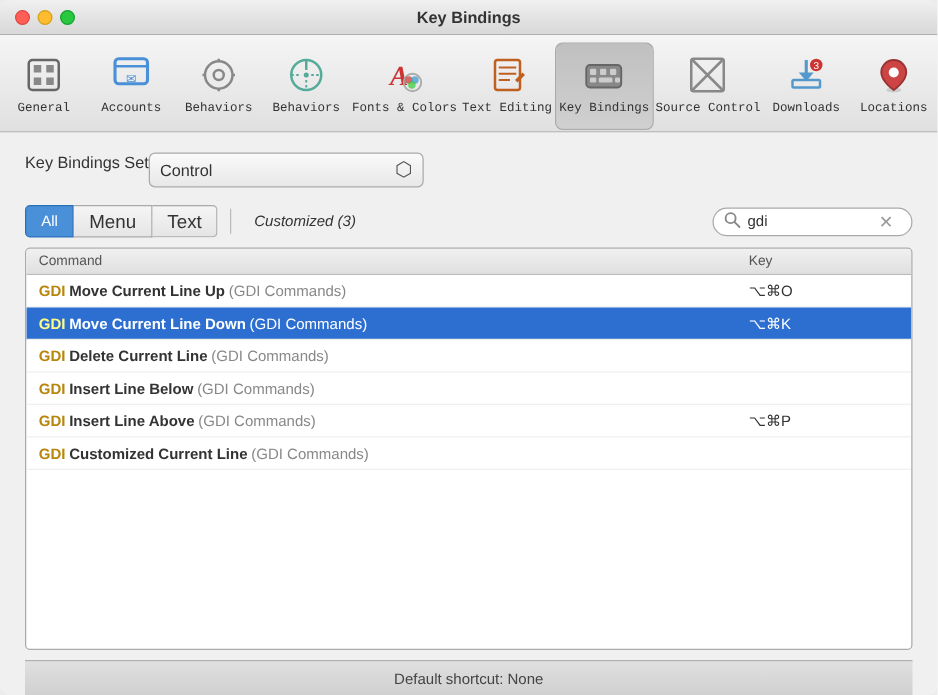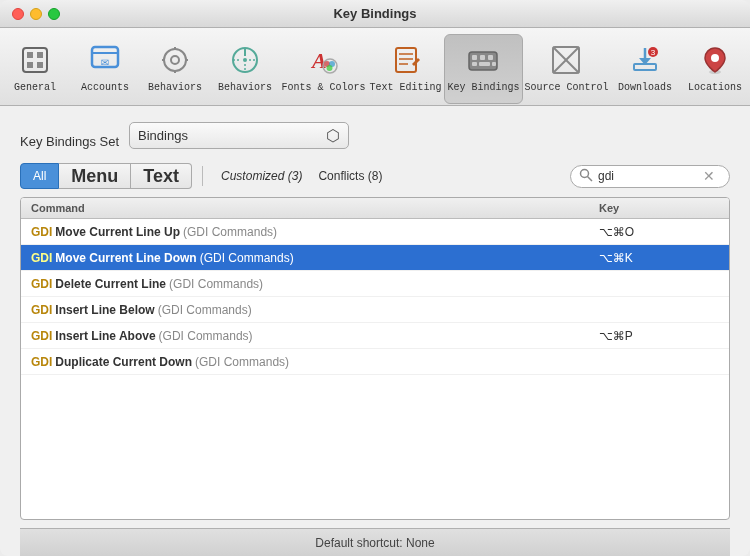--- a/index.html
+++ b/index.html
@@ -102,9 +102,9 @@
     
     .bindings-set-row {
       display: flex;
-      align-items: flex-end;
+      align-items: flex-start;
       margin-bottom: 14px;
-      gap: 10px;
+      gap: 0;
     }
     .bindings-set-label {
       font-size: 13px;

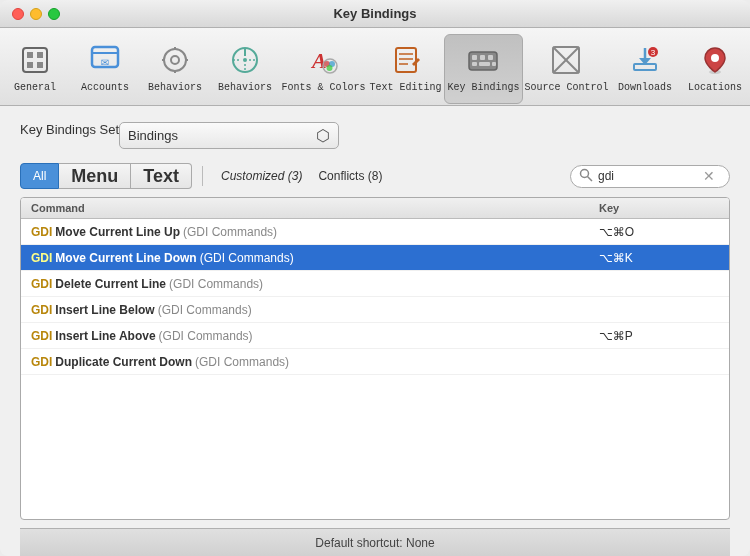--- a/index.html
+++ b/index.html
@@ -449,7 +449,7 @@
   <div class="bindings-set-row">
     <div class="bindings-set-label">Key Bindings Set</div>
     <div class="bindings-set-select">
-      <span class="bindings-set-select-text">Bindings</span>
+      <span class="bindings-set-select-text">Control</span>
       <span class="select-arrow">⬡</span>
     </div>
   </div>

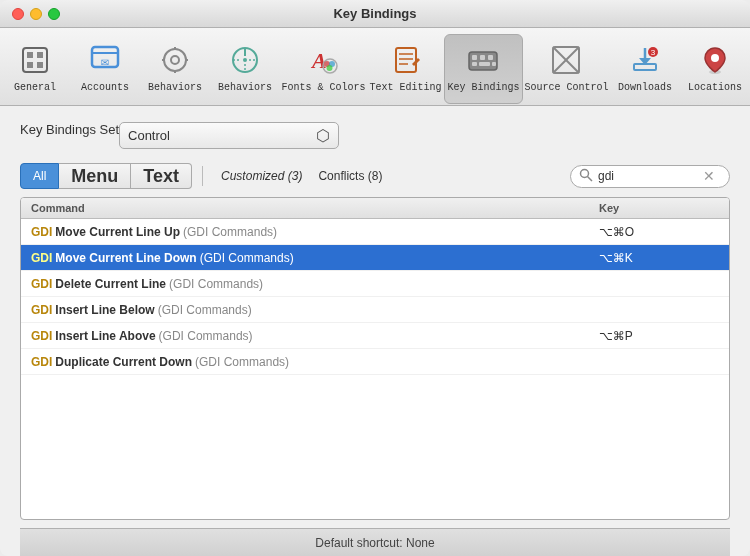--- a/index.html
+++ b/index.html
@@ -161,14 +161,13 @@
       border: 1px solid #aaa;
       background: linear-gradient(to bottom, #f5f5f5, #e5e5e5);
       padding: 4px 12px;
-      font-size: 18px;
+      font-size: 15px;
       cursor: pointer;
       color: #333;
       height: 26px;
       display: flex;
       align-items: center;
       border-left: none;
-      font-weight: bold;
     }
     .filter-tab-text:last-child {
       border-radius: 0 4px 4px 0;

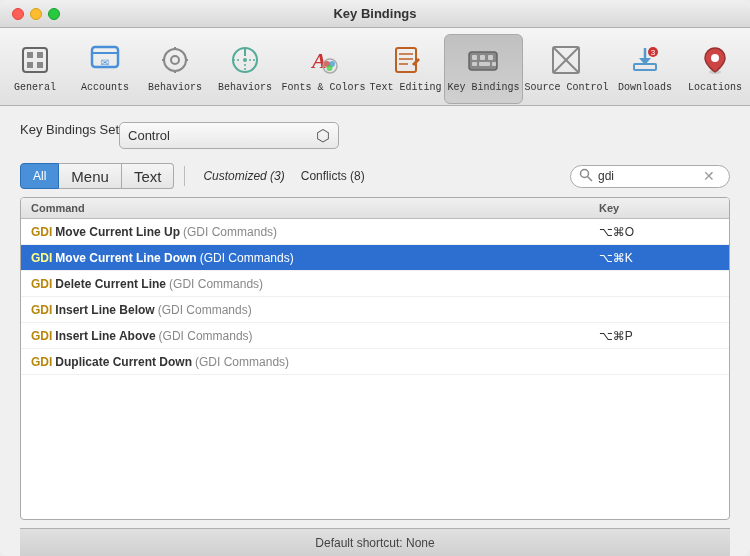--- a/index.html
+++ b/index.html
@@ -468,9 +468,6 @@
       <div class="customized-tab">
         <span>Customized (3)</span>
       </div>
-      <div class="conflicts-tab">
-        <span>Conflicts (8)</span>
-      </div>
     </div>
     <div class="search-box">
       <span class="search-icon-svg">

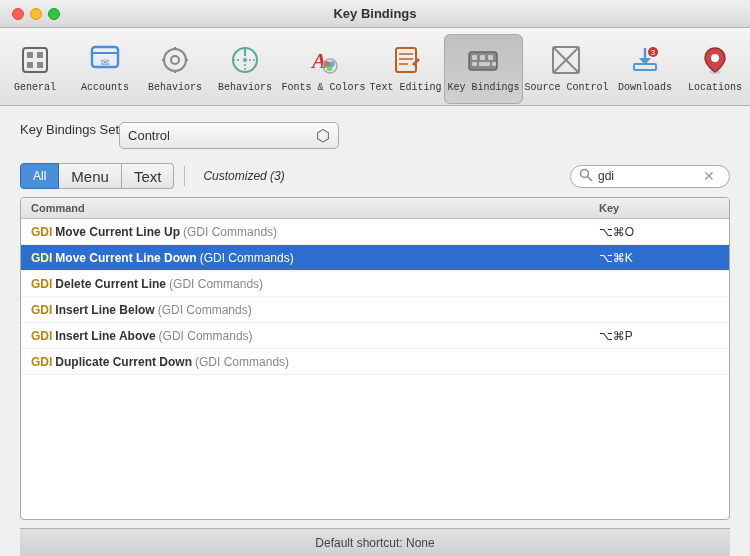--- a/index.html
+++ b/index.html
@@ -240,7 +240,7 @@
       padding: 4px 10px;
       font-size: 11px;
       color: #555;
-      font-weight: 700;
+      font-weight: 400;
     }
     .col-command { flex: 1; }
     .col-key { width: 120px; text-align: left; }

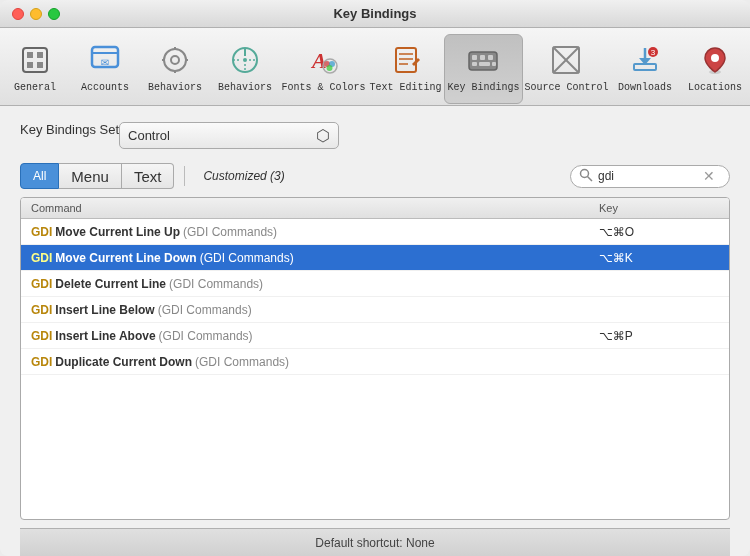--- a/index.html
+++ b/index.html
@@ -536,7 +536,7 @@
       <div class="table-row">
         <div class="cmd-cell">
           <span class="cmd-prefix">GDI</span>
-          <span class="cmd-bold">Duplicate Current Down</span>
+          <span class="cmd-bold">Customized Current Line</span>
           <span class="cmd-group">(GDI Commands)</span>
         </div>
         <div class="key-cell"></div>

